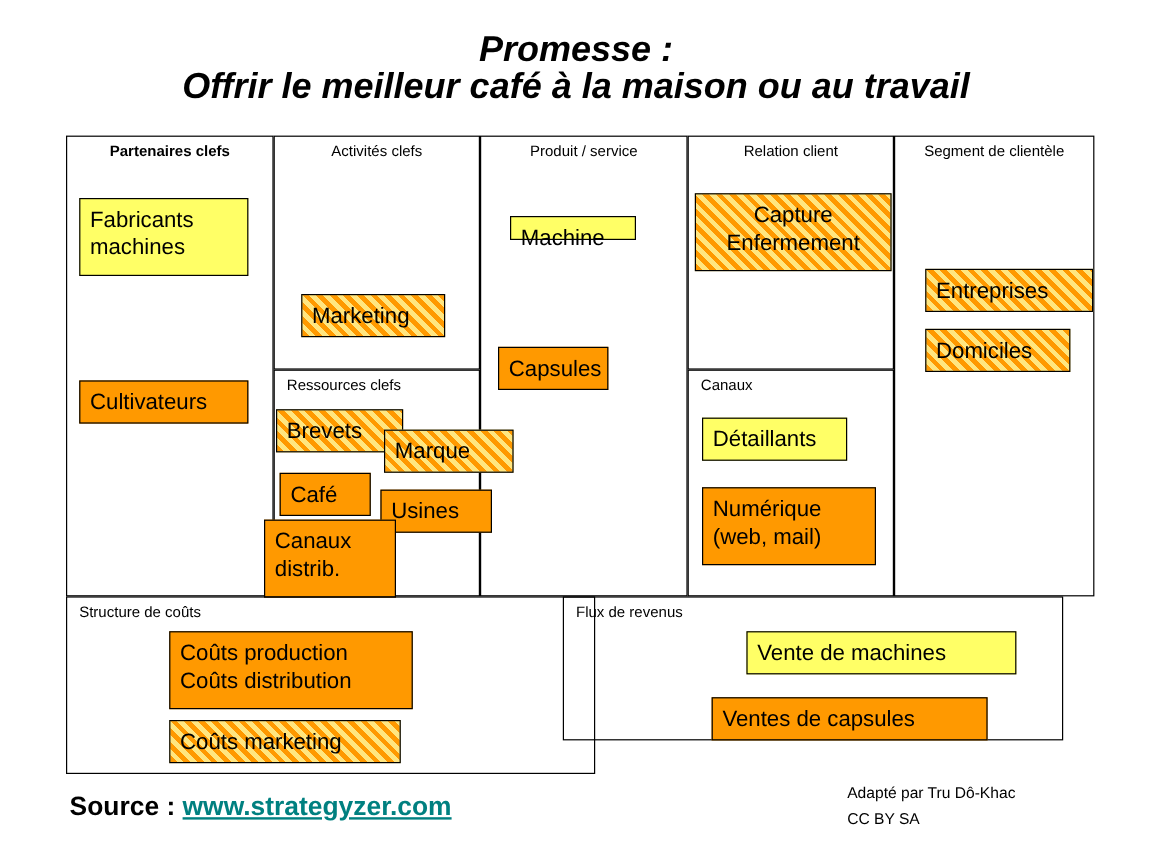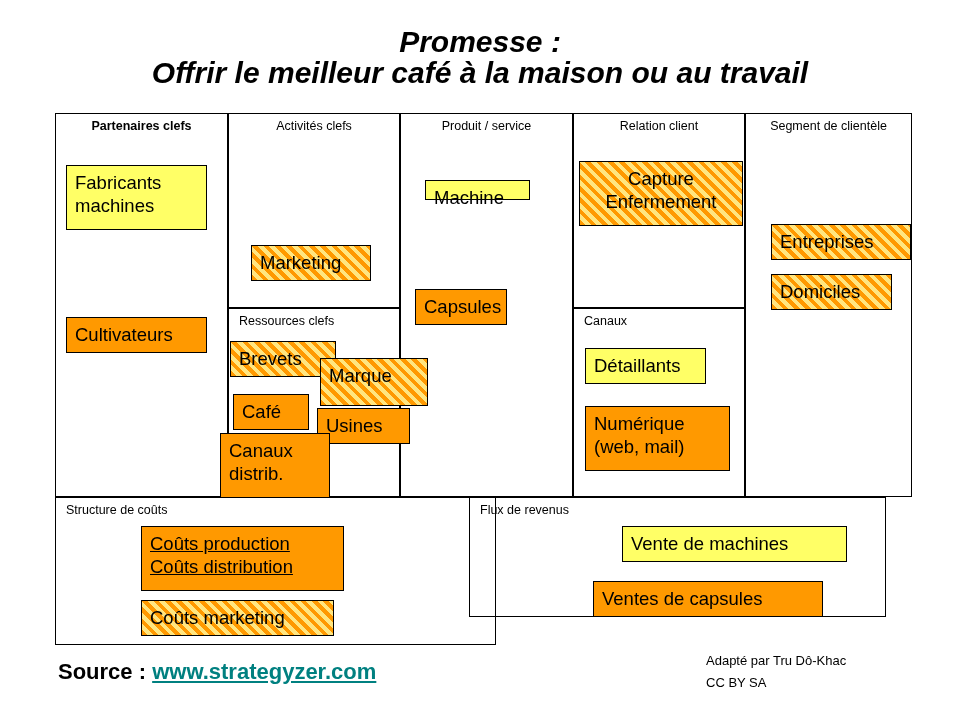--- a/index.html
+++ b/index.html
@@ -165,7 +165,7 @@
 
   <div class="sticky hatch" style="left:175px; top:228px; width:106px; height:36px;">Brevets</div>
 
-  <div class="sticky hatch" style="left:265px; top:245px; width:108px; height:48px;">Marque</div>
+  <div class="sticky hatch" style="left:265px; top:245px; width:108px; height:36px;">Marque</div>
 
   <div class="sticky solid-orange" style="left:178px; top:281px; width:76px; height:36px;">Café</div>
 

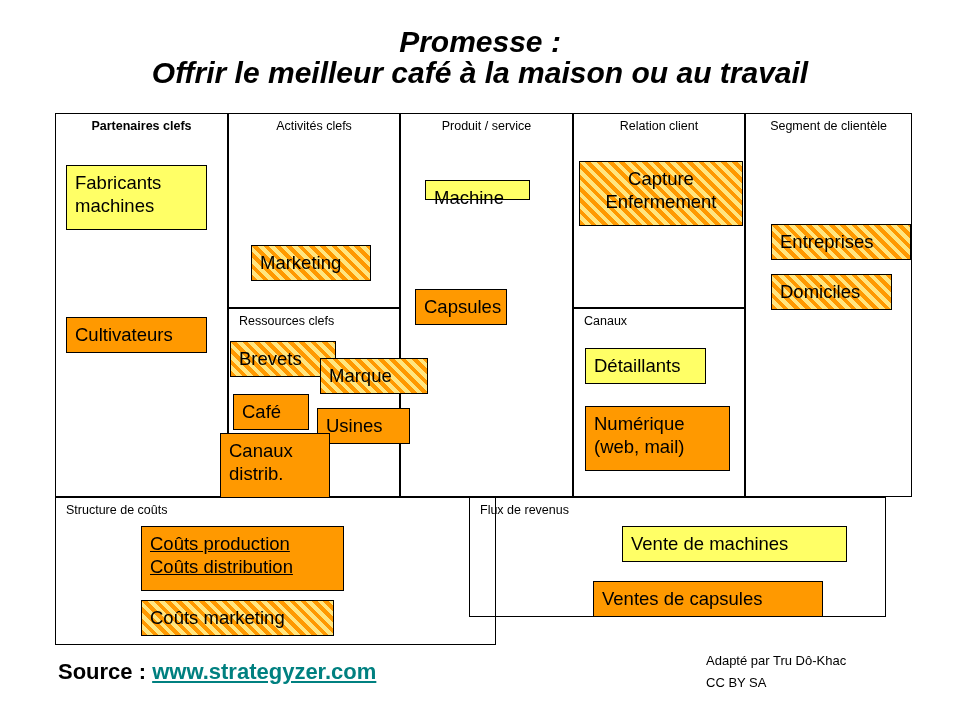--- a/index.html
+++ b/index.html
@@ -199,7 +199,7 @@
   <div class="cell-label left">Flux de revenus</div>
 </div>
 
-<div class="sticky solid-orange" style="left:141px; top:526px; width:203px; height:65px;text-decoration:underline;">Coûts production
+<div class="sticky solid-orange" style="left:141px; top:526px; width:203px; height:65px;">Coûts production
 Coûts distribution</div>
 
 <div class="sticky hatch" style="left:141px; top:600px; width:193px; height:36px;">Coûts marketing</div>

